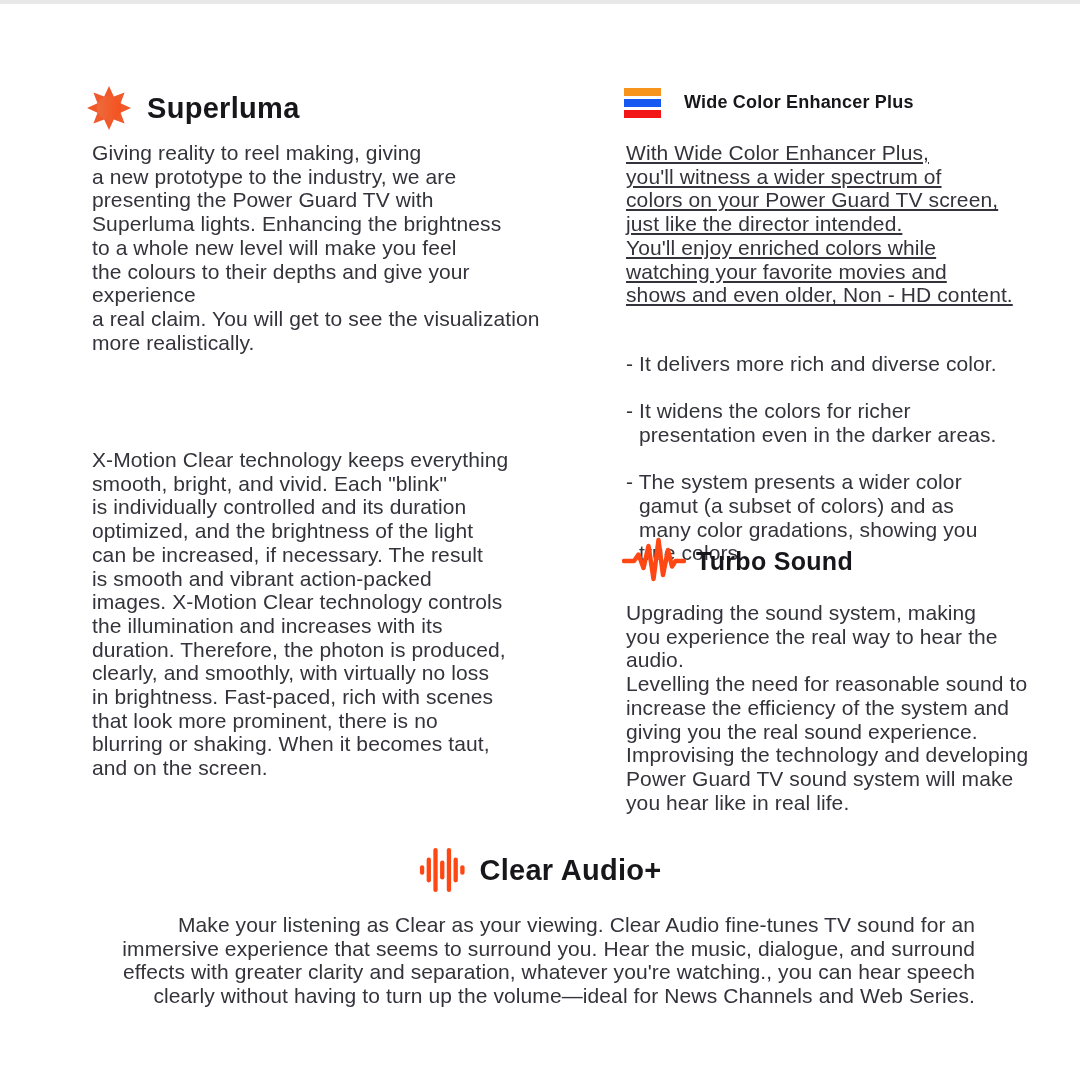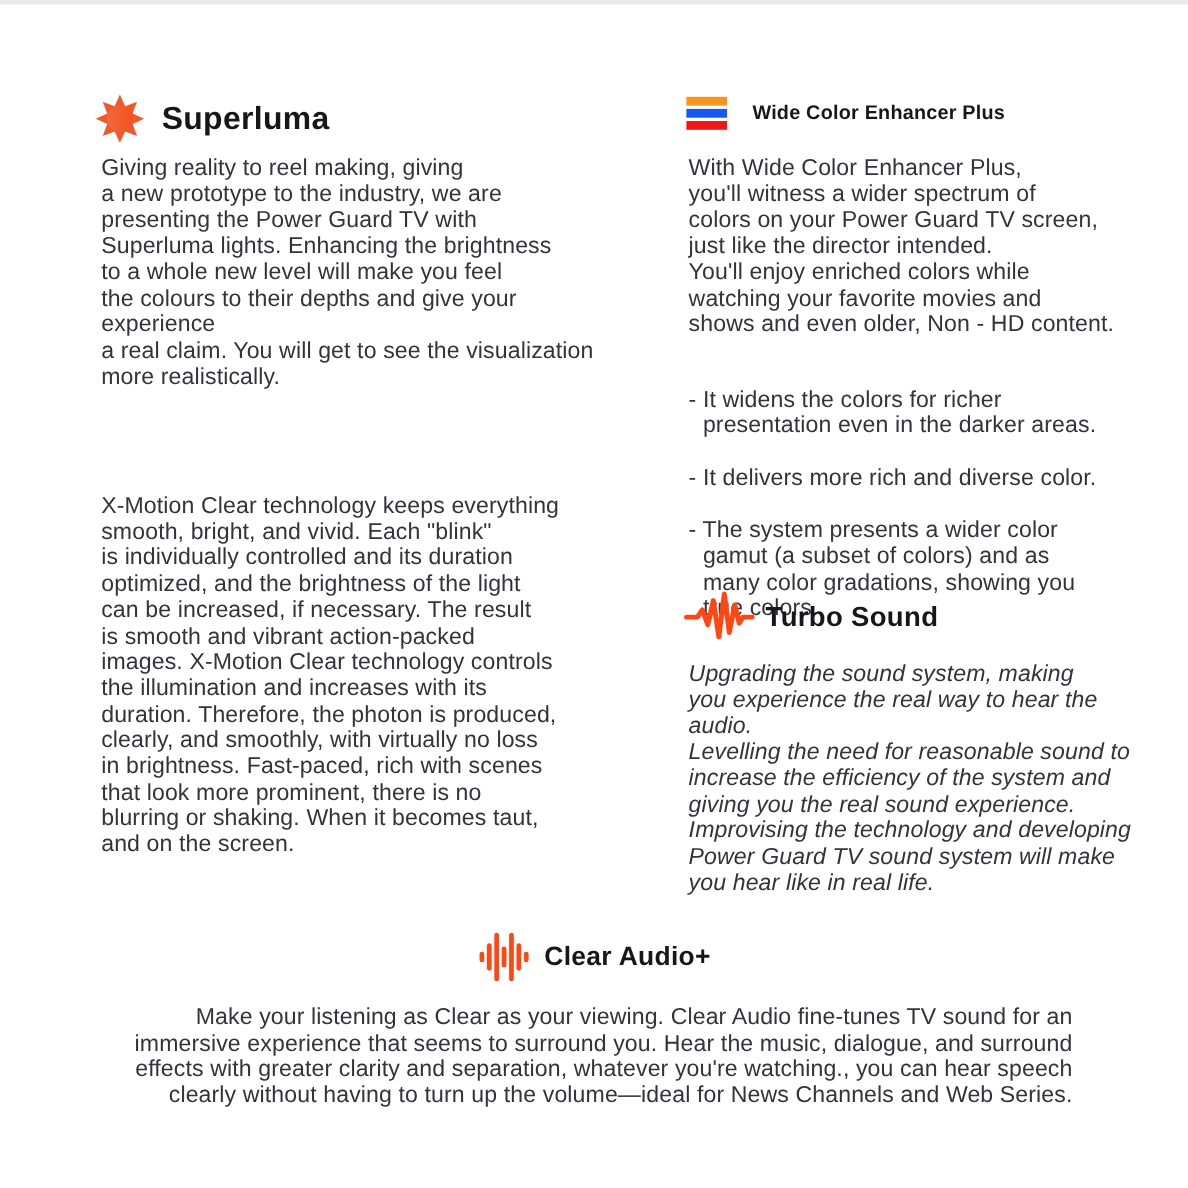--- a/index.html
+++ b/index.html
@@ -49,7 +49,7 @@
   
   .wce-header { left:624px; top:84px; gap:23px; }
   .wce-title { font-size:18px; letter-spacing:0.2px; }
-  .wce-body { position:absolute; left:626px; top:137px; width:425px; }
+  .wce-body { position:absolute; left:626px; top:137px; width:425px;text-decoration:underline; }
   .wce-bullets { position:absolute; left:626px; top:324px; width:425px; }
   .bullet { padding-left:13px; text-indent:-13px; white-space:pre-line; }
   .wce-icon { width:37px; display:flex; flex-direction:column; gap:3.5px; }

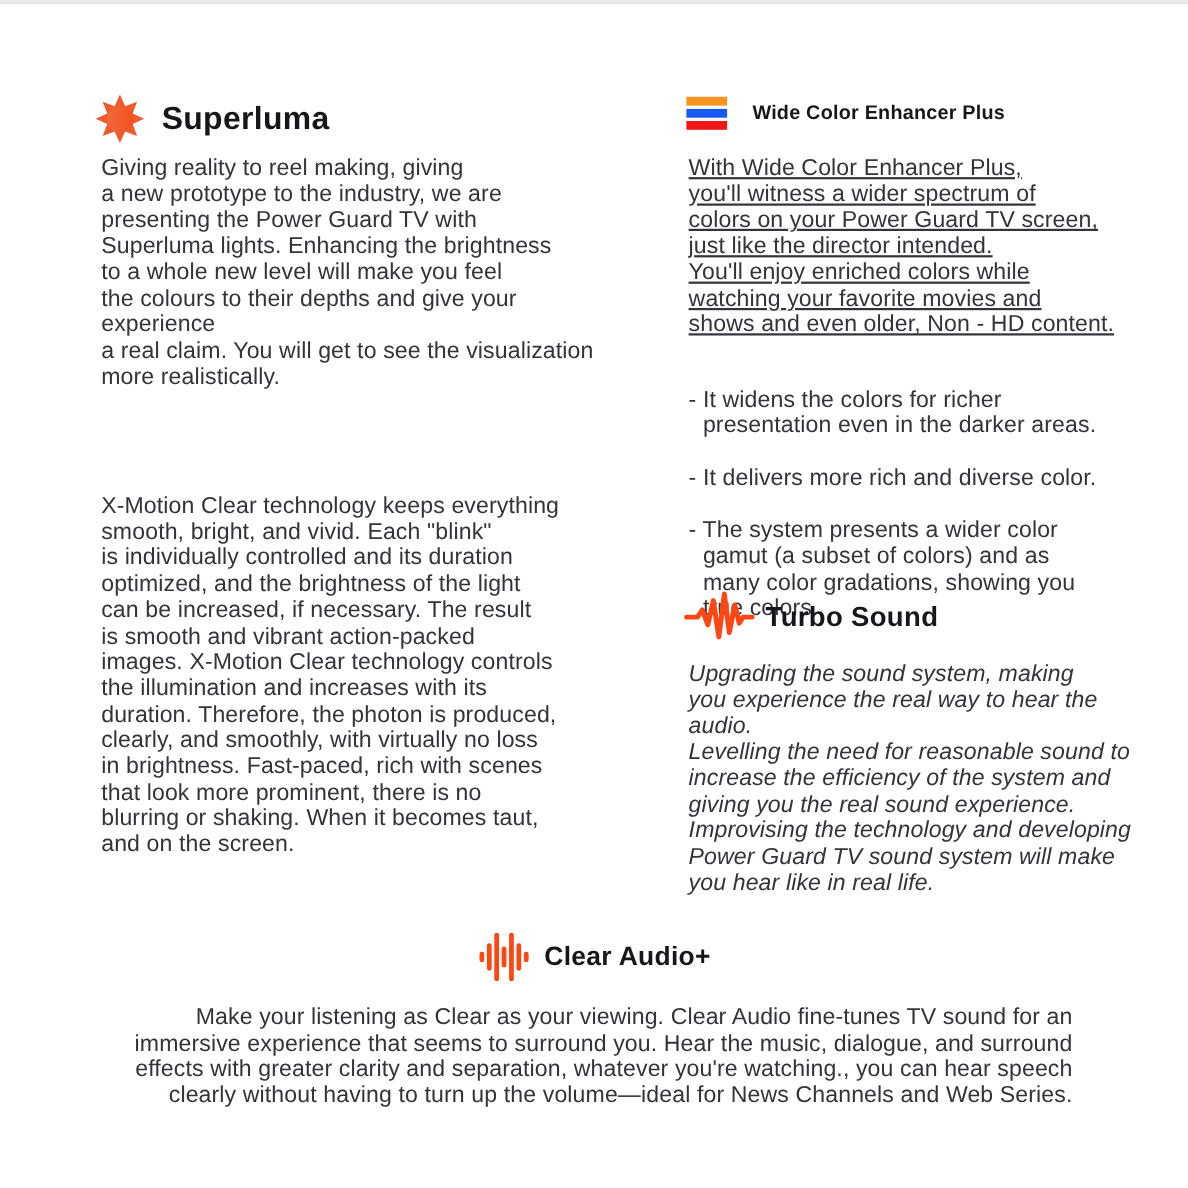--- a/index.html
+++ b/index.html
@@ -135,9 +135,9 @@
 watching your favorite movies and
 shows and even older, Non - HD content.</div>
   <div class="body-text wce-bullets">
+    <div class="bullet">- It delivers more rich and diverse color.</div>
     <div class="bullet">- It widens the colors for richer
 presentation even in the darker areas.</div>
-    <div class="bullet">- It delivers more rich and diverse color.</div>
     <div class="bullet">- The system presents a wider color
 gamut (a subset of colors) and as
 many color gradations, showing you

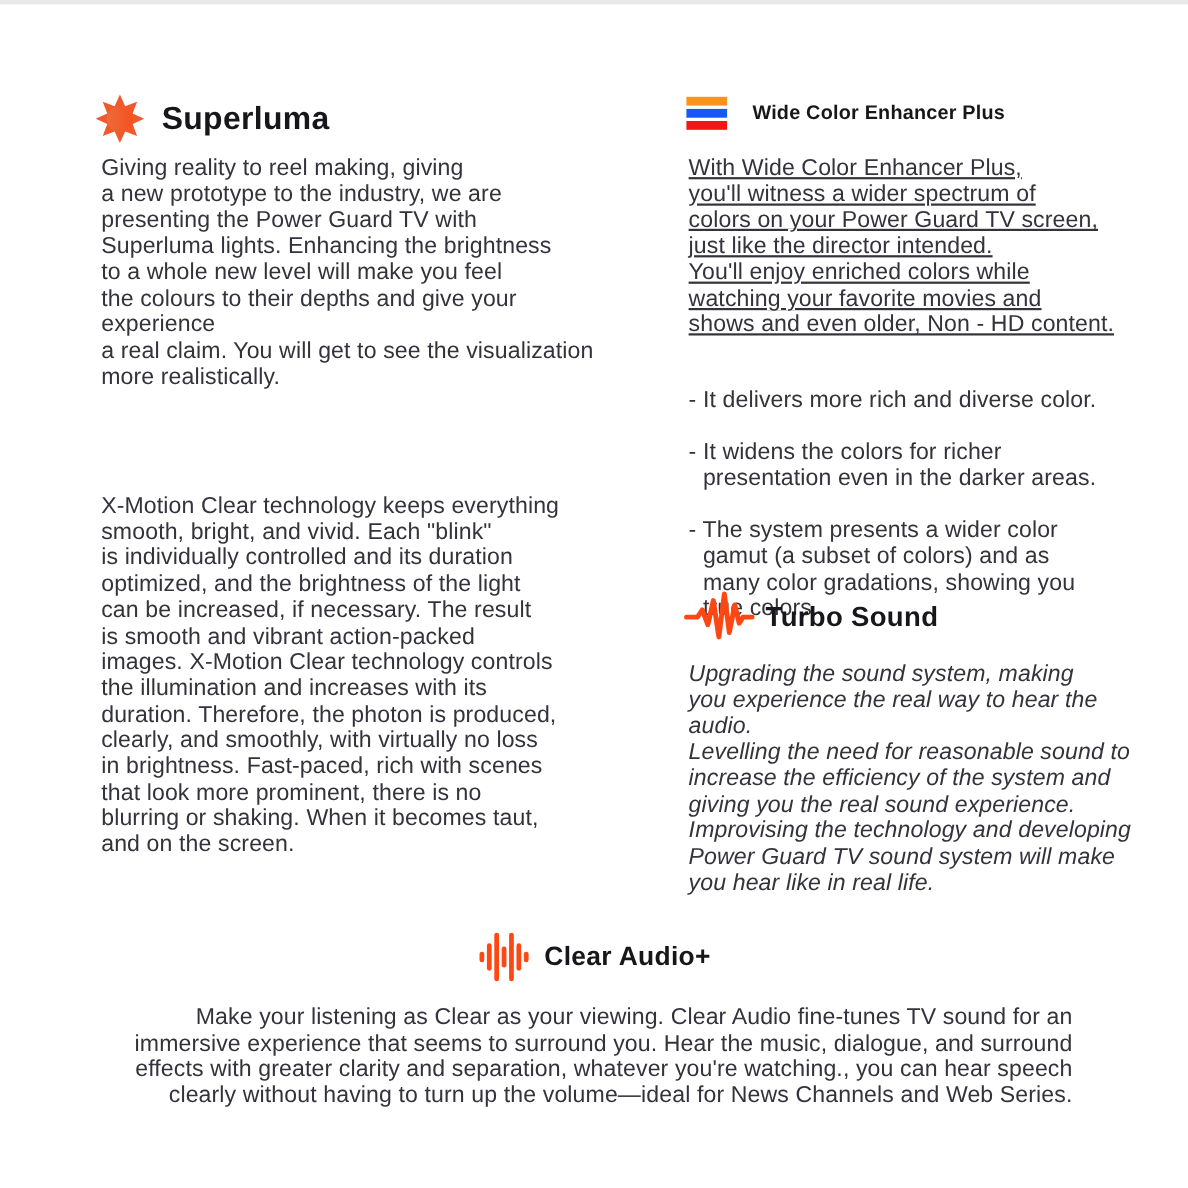--- a/index.html
+++ b/index.html
@@ -61,7 +61,7 @@
   
   .turbo-header { left:622px; top:531px; gap:10px; }
   .turbo-title { font-size:25px; }
-  .turbo-body { position:absolute; left:626px; top:597px; width:435px;font-style:italic; }
+  .turbo-body { position:absolute; left:626px; top:597px; width:435px; }
 
   
   .clear-header { left:0; right:0; top:840px; justify-content:center; gap:13px; }

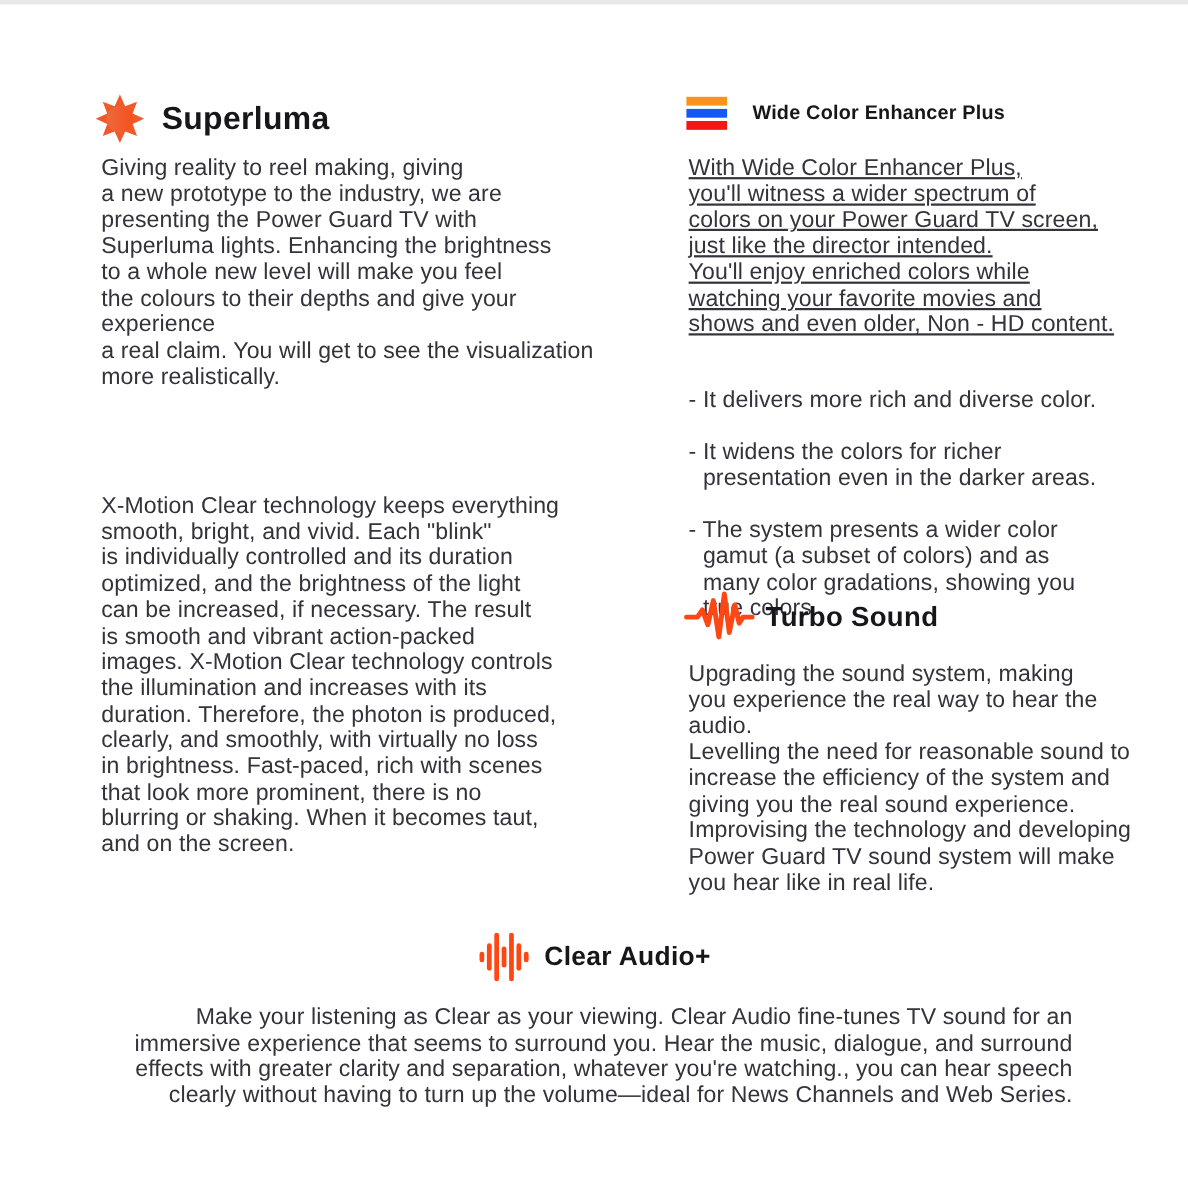--- a/index.html
+++ b/index.html
@@ -65,7 +65,7 @@
 
   
   .clear-header { left:0; right:0; top:840px; justify-content:center; gap:13px; }
-  .clear-title { font-size:24px; }
+  .clear-title { font-size:29px; }
   .clear-body { position:absolute; left:105px; top:909px; width:870px; text-align:right; }
 
   .icon-box { flex:0 0 auto; display:flex; align-items:center; justify-content:center; }

